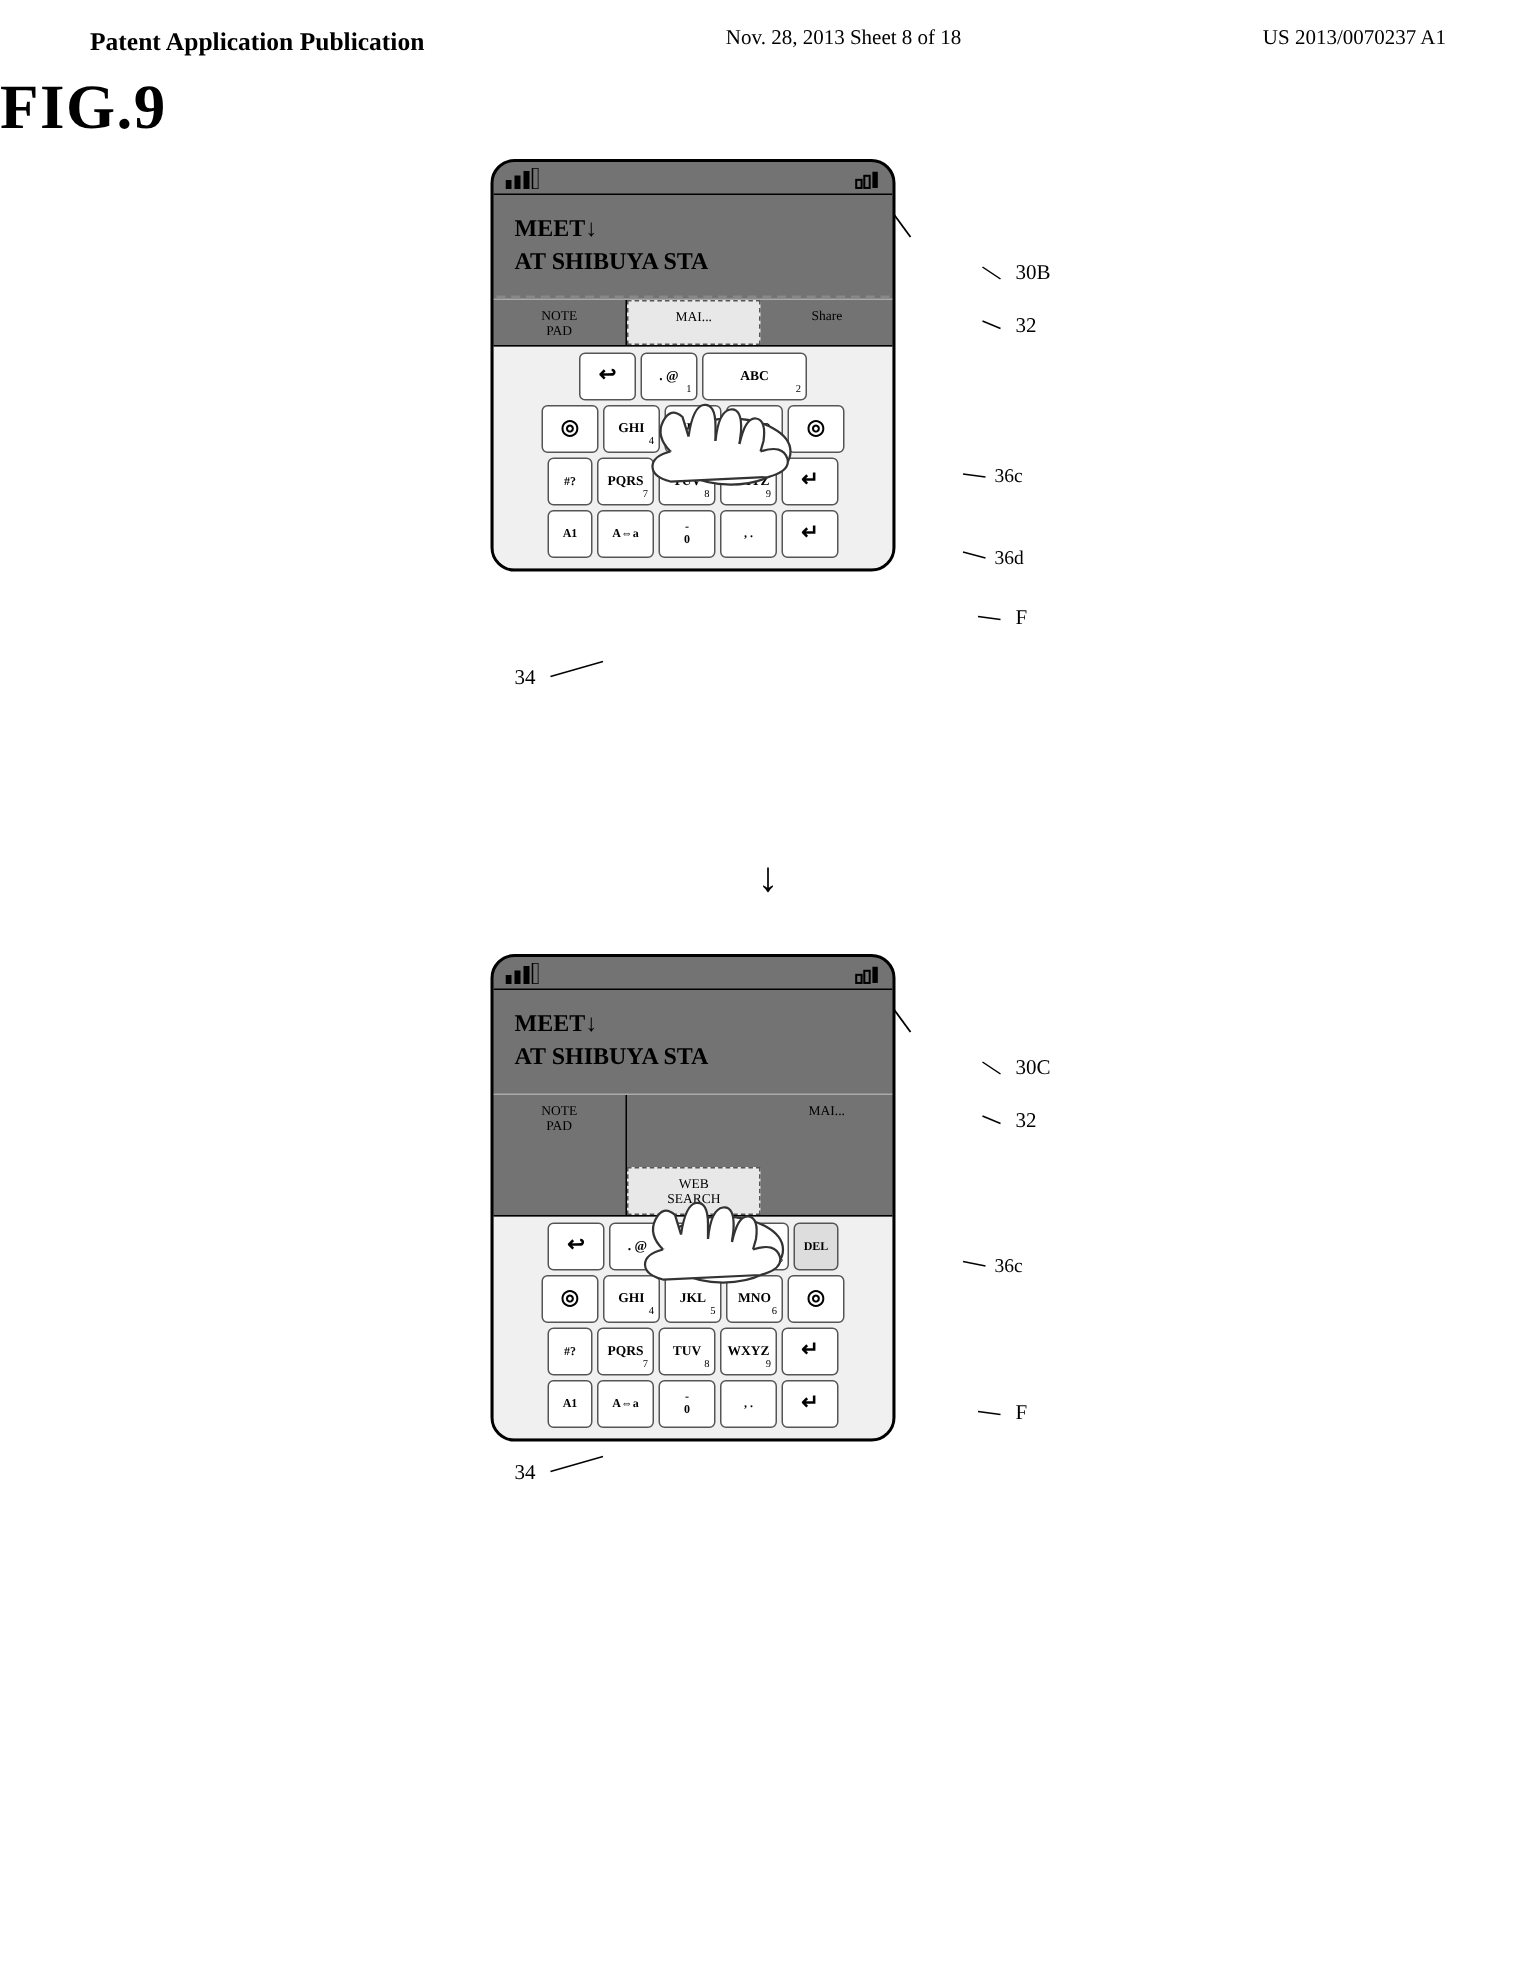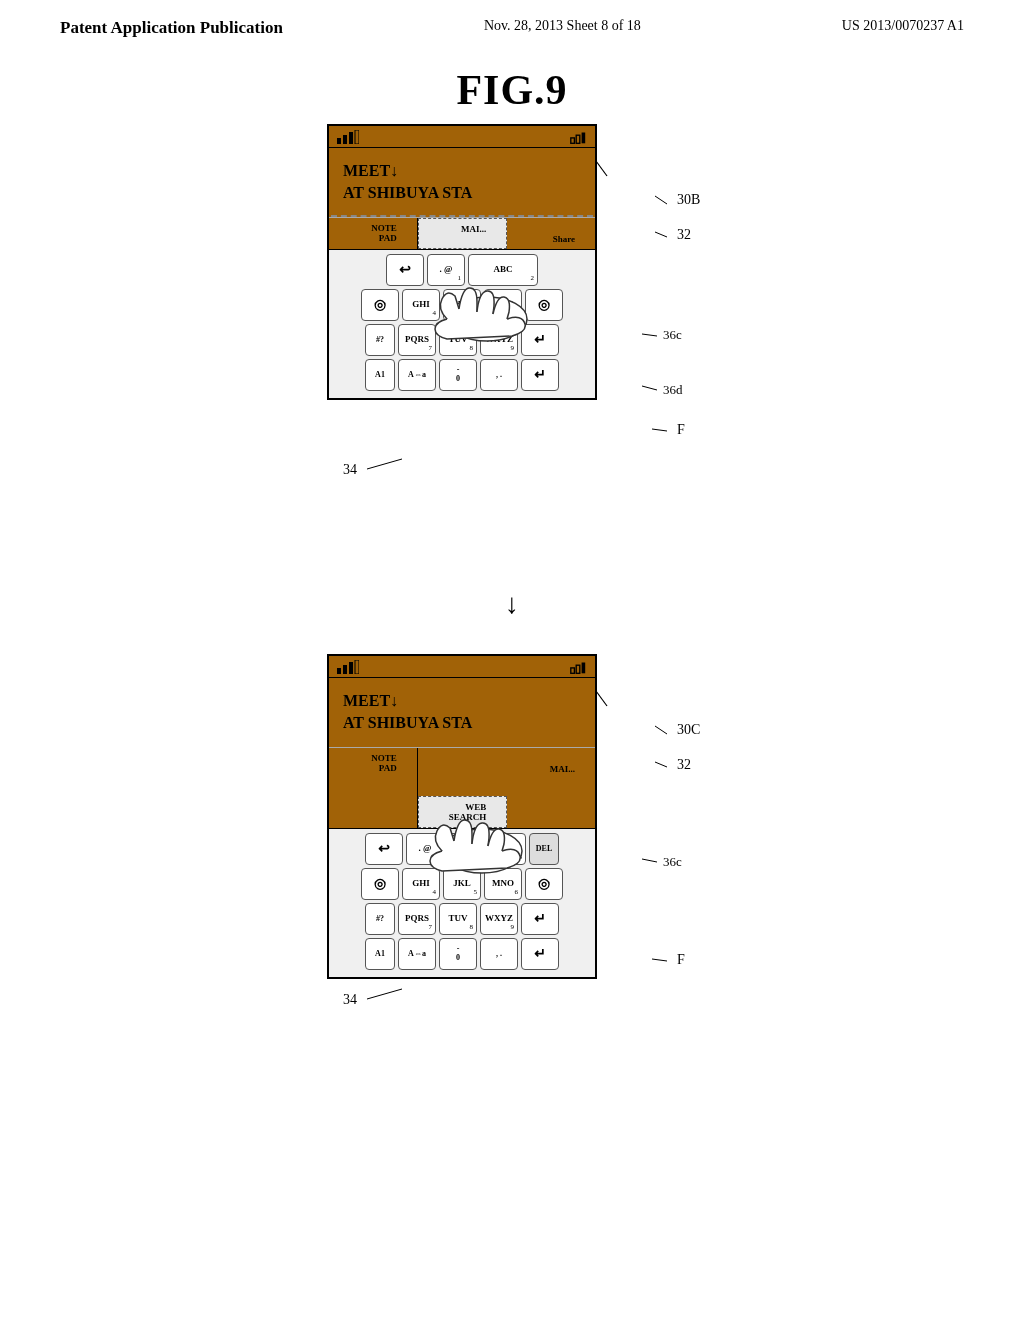--- a/index.html
+++ b/index.html
@@ -21,10 +21,10 @@
     }
 
     .fig-title {
-      text-align: center;
+      text-align: left;
       font-size: 42px;
       font-weight: bold;
-      margin-top: 28px;
+      margin-top: 10px;
       letter-spacing: 1px;
     }
 

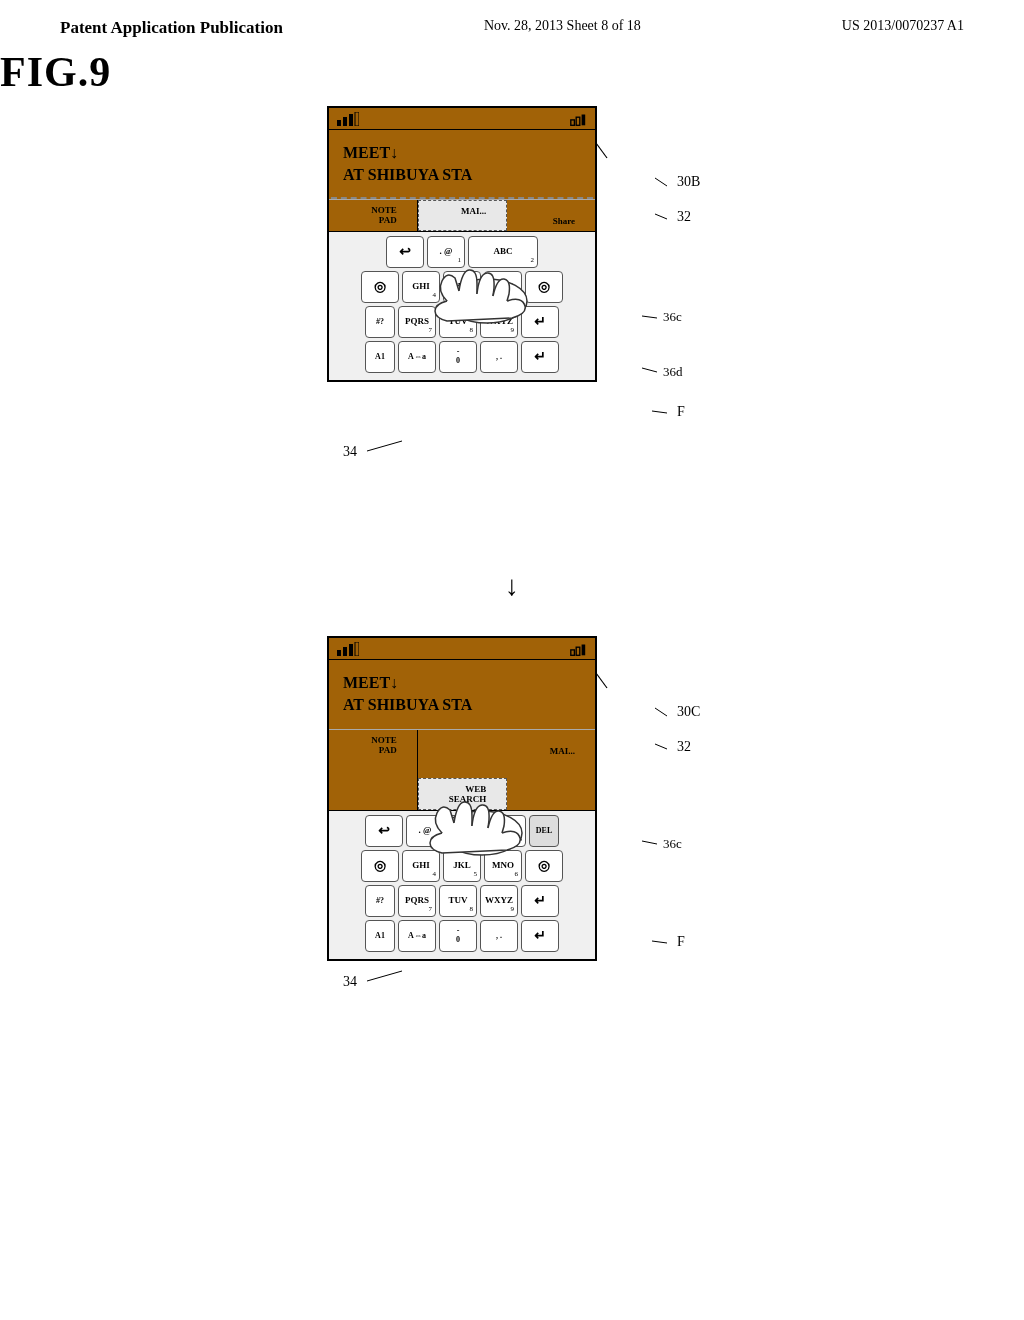--- a/index.html
+++ b/index.html
@@ -40,8 +40,8 @@
     .phone {
       position: relative;
       border: 2.5px solid #000;
-      border-radius: 0;
-      background: #a16207;
+      border-radius: 16px;
+      background: #737373;
       width: 320px;
       margin: 0 auto;
       overflow: hidden;

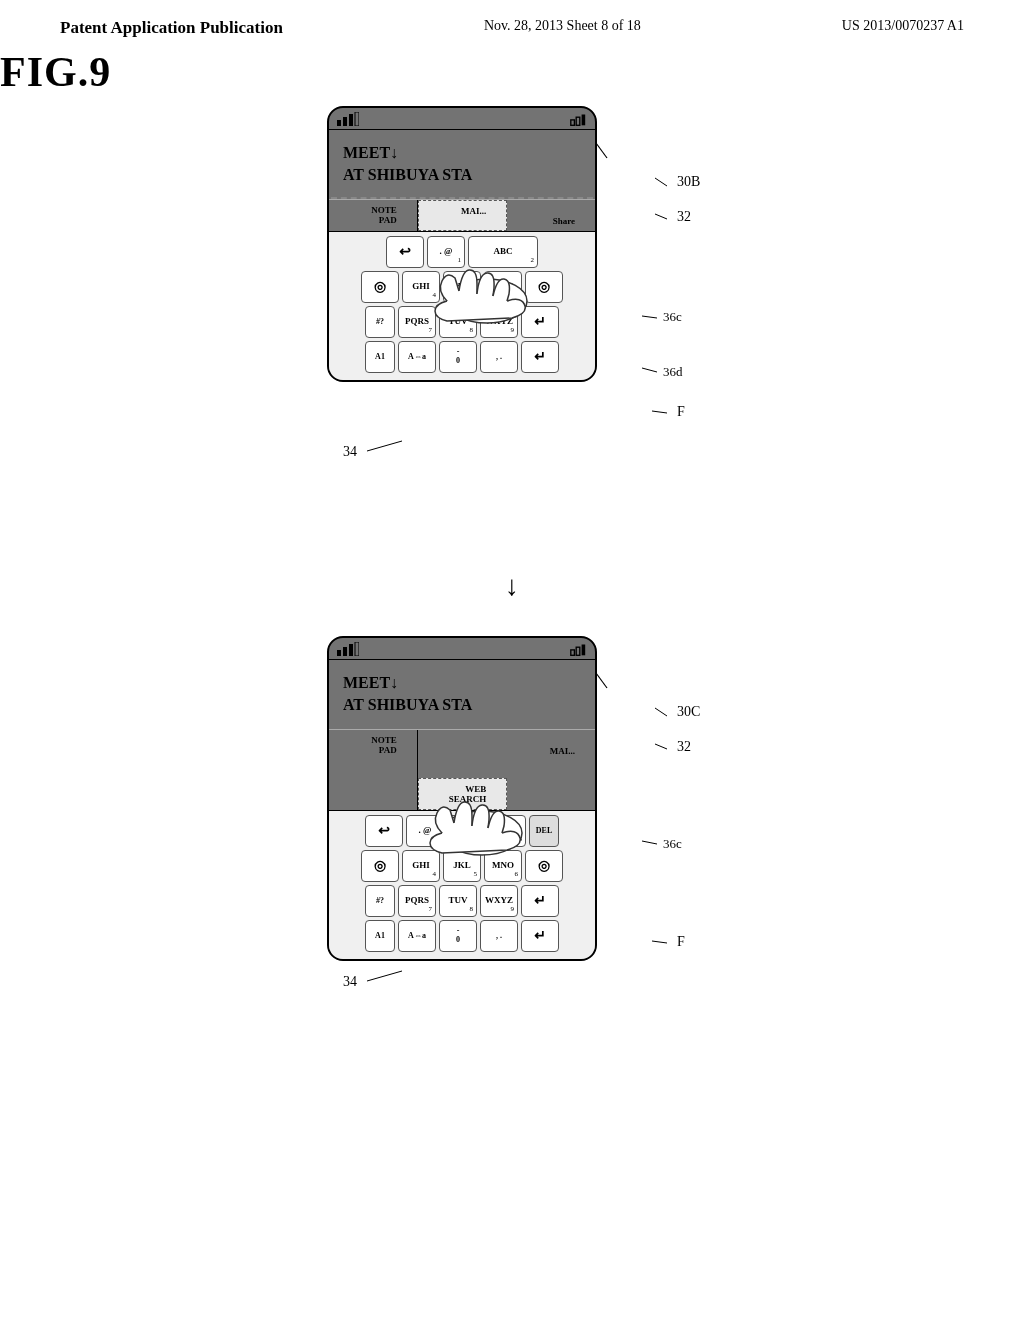--- a/index.html
+++ b/index.html
@@ -92,11 +92,11 @@
 
     .tab-item {
       flex: 1;
-      text-align: right;
-      padding: 5px 20px;
+      text-align: center;
+      padding: 5px 8px;
       border-right: 1px solid #000;
       font-size: 11px;
-      font-weight: bold;
+      font-weight: normal;
     }
     .tab-item:last-child { border-right: none; margin-top: 11px; }
 

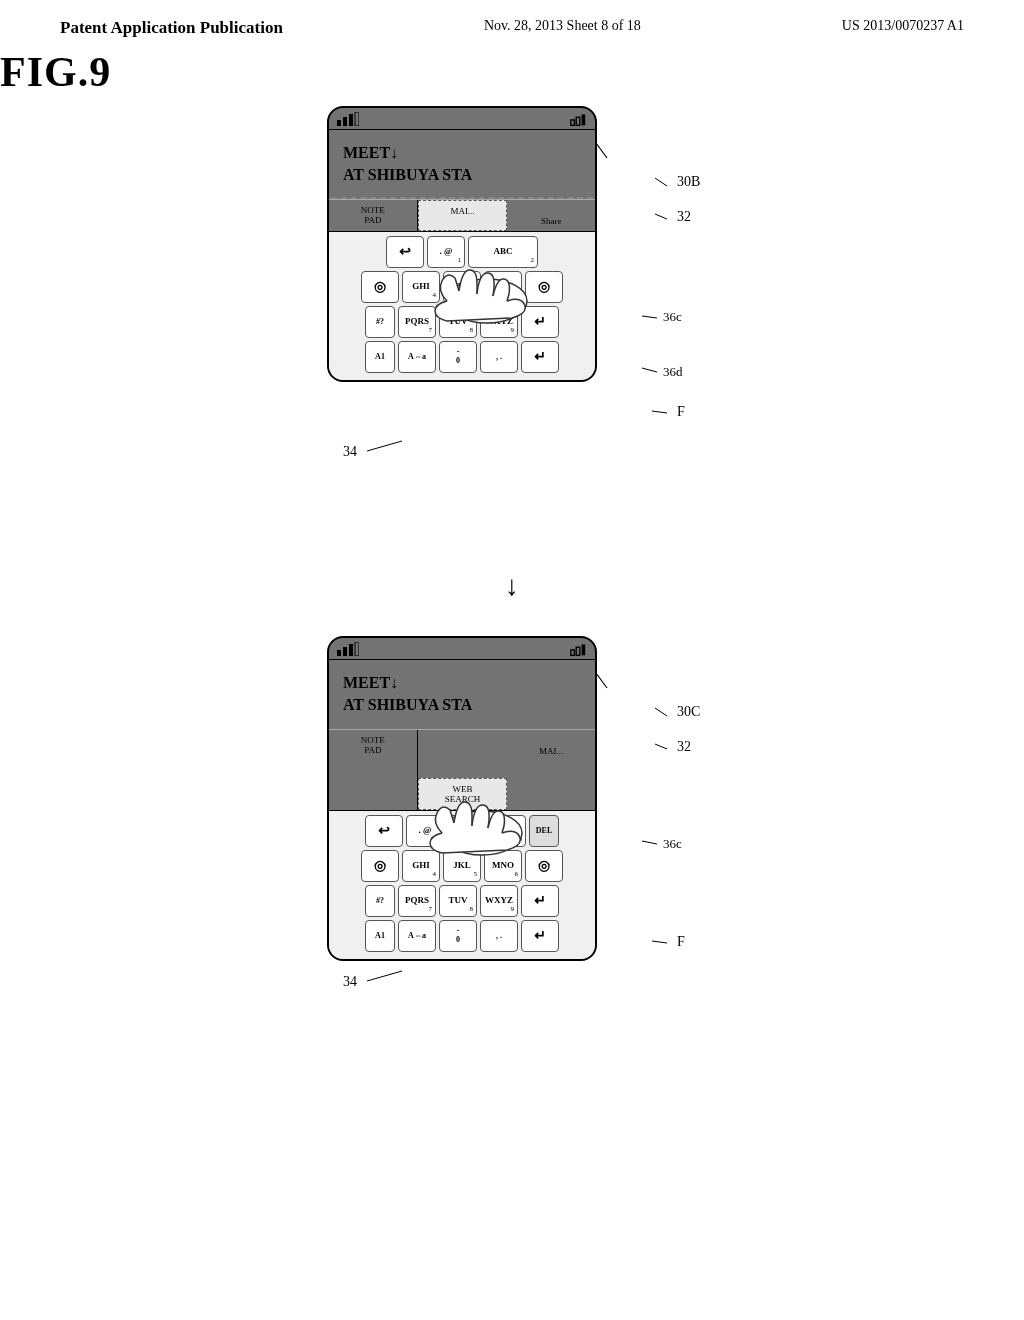--- a/index.html
+++ b/index.html
@@ -98,7 +98,7 @@
       font-size: 11px;
       font-weight: normal;
     }
-    .tab-item:last-child { border-right: none; margin-top: 11px; }
+    .tab-item:last-child { border-right: none; }
 
     
     .tab-dotted {

